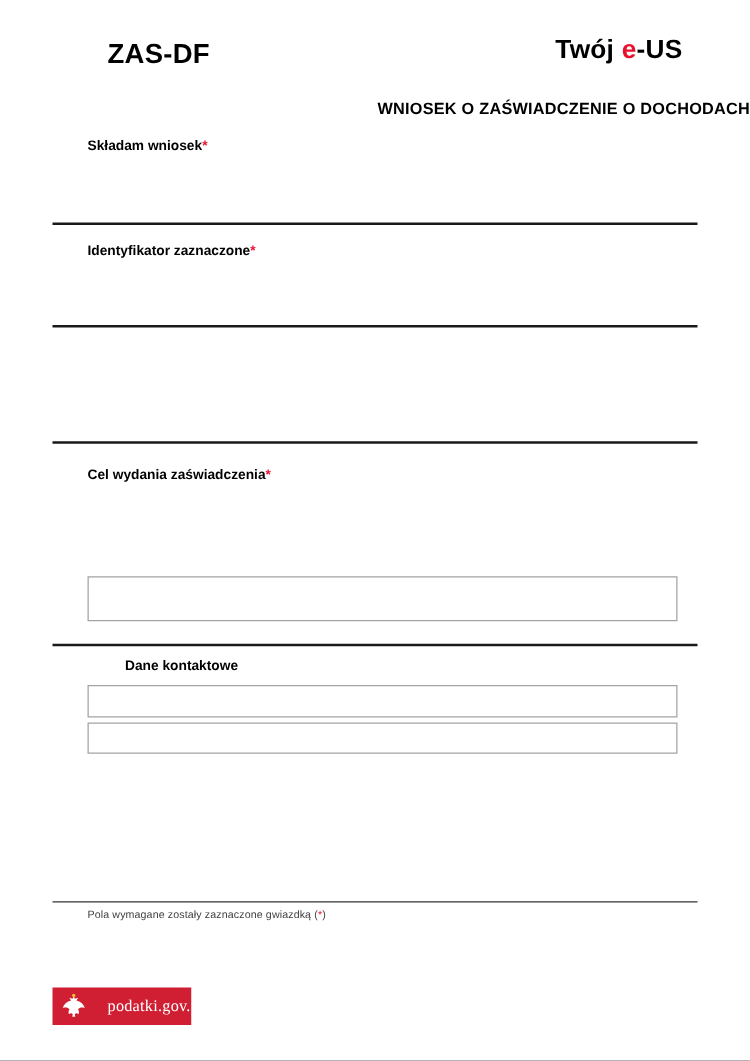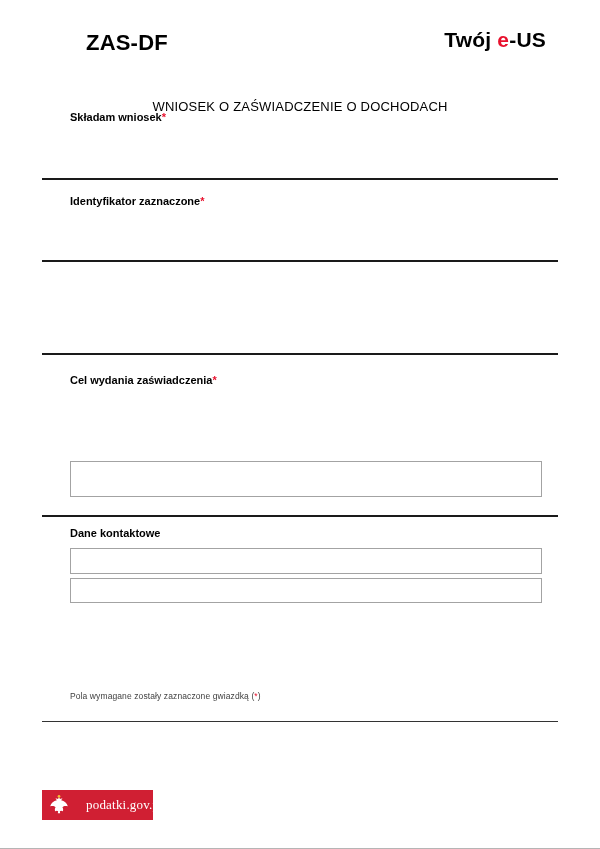--- a/index.html
+++ b/index.html
@@ -24,7 +24,7 @@
   .accent{color:#e8112d;}
   .page-title{
     position:absolute;left:0;top:79px;width:100%;
-    text-align:center;font-size:13px;font-weight:normal;letter-spacing:0.2px;margin-top:20px;
+    text-align:right;font-size:13px;font-weight:bold;letter-spacing:0.2px;
   }
   .field-label{
     position:absolute;left:70px;

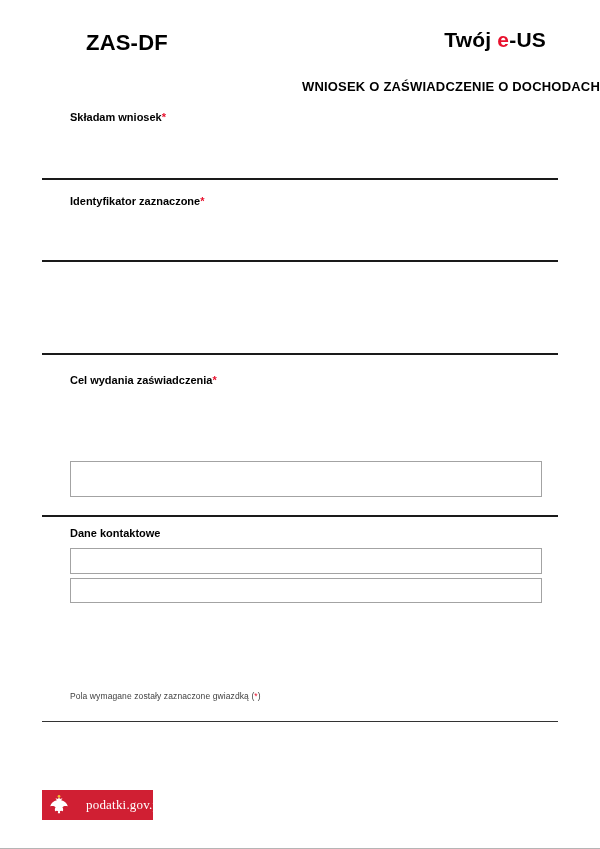--- a/index.html
+++ b/index.html
@@ -94,7 +94,7 @@
   <textarea class="text-box" style="top: 461px; height: 36px;"></textarea>
   <div class="divider" style="top:515px;"></div>
 
-  <div class="field-label" style="top:526px;">
+  <div class="field-label" style="top:526px;margin-left:30px;">
     <span>Dane kontaktowe</span>
   </div>
   <input class="text-box" style="top: 548px; height: 26px;" type="text" value="">

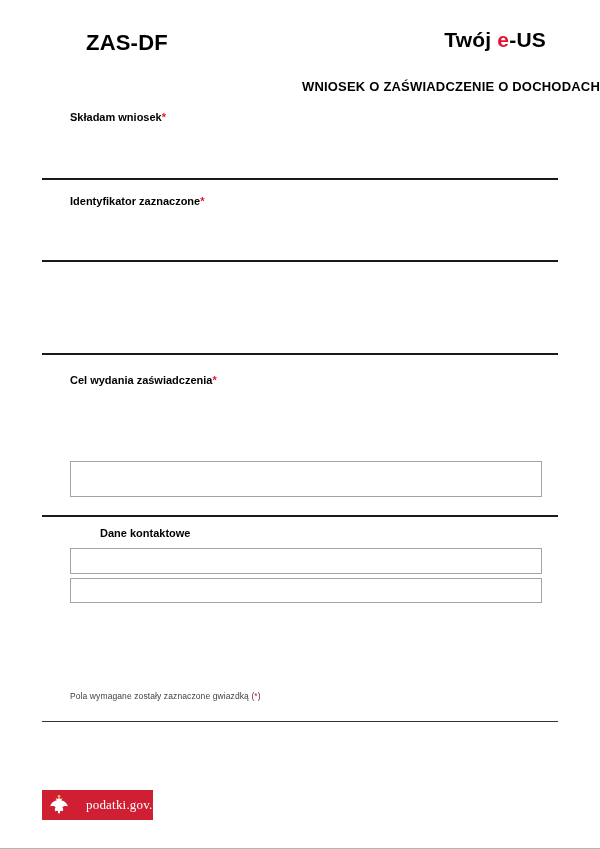--- a/index.html
+++ b/index.html
@@ -101,7 +101,7 @@
   <input class="text-box" style="top: 578px; height: 25px;" type="text" value="">
 
   <div class="divider thin" style="top:721px;"></div>
-  <div class="note" style="top:691px;">
+  <div class="note" style="top:726px;">
     <span>Pola wymagane zostały zaznaczone gwiazdką (</span><span class="req" style="font-weight:normal;">*</span><span>)</span>
   </div>
 

